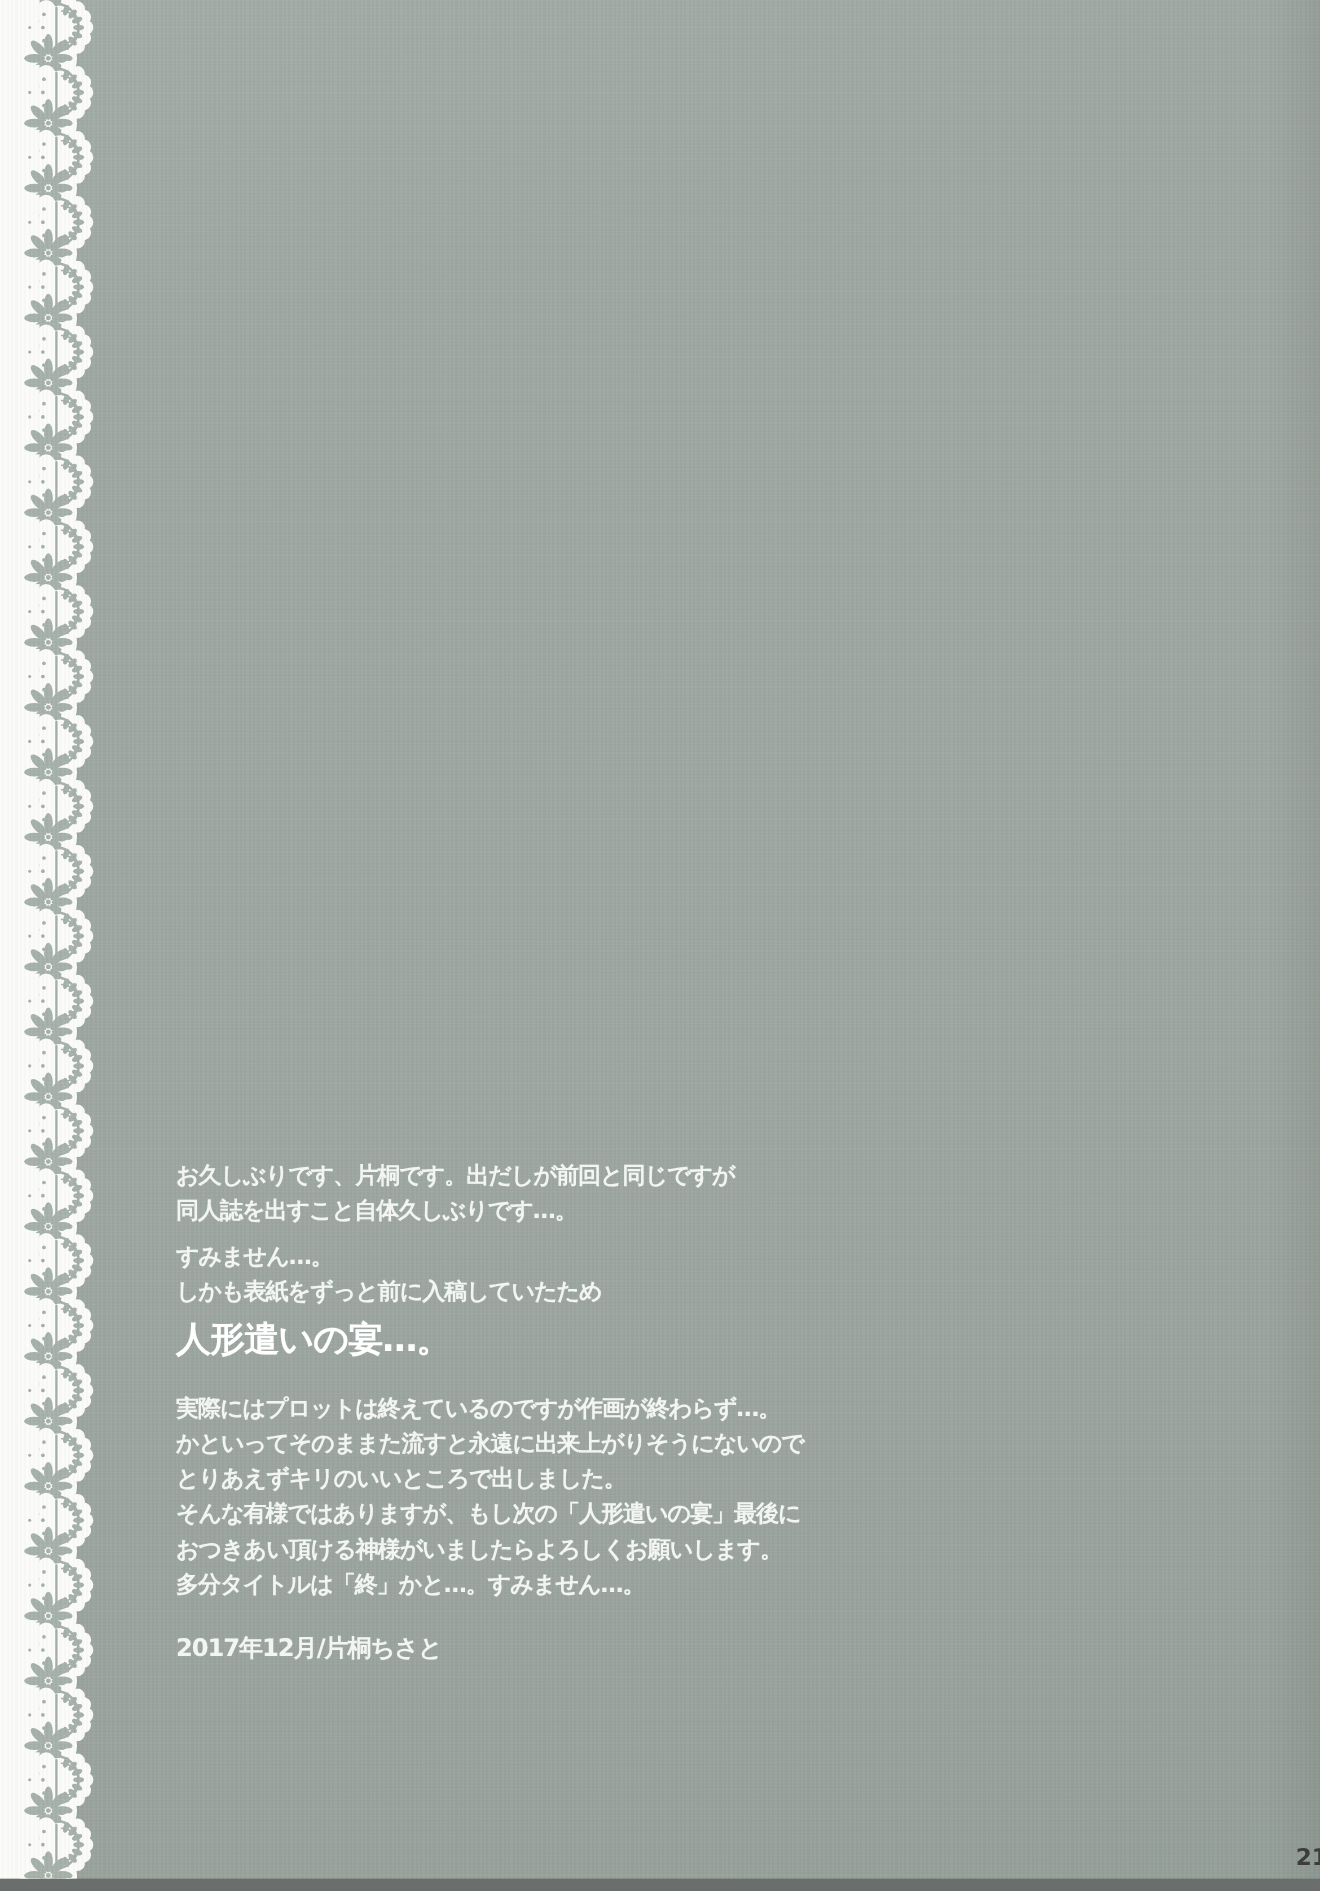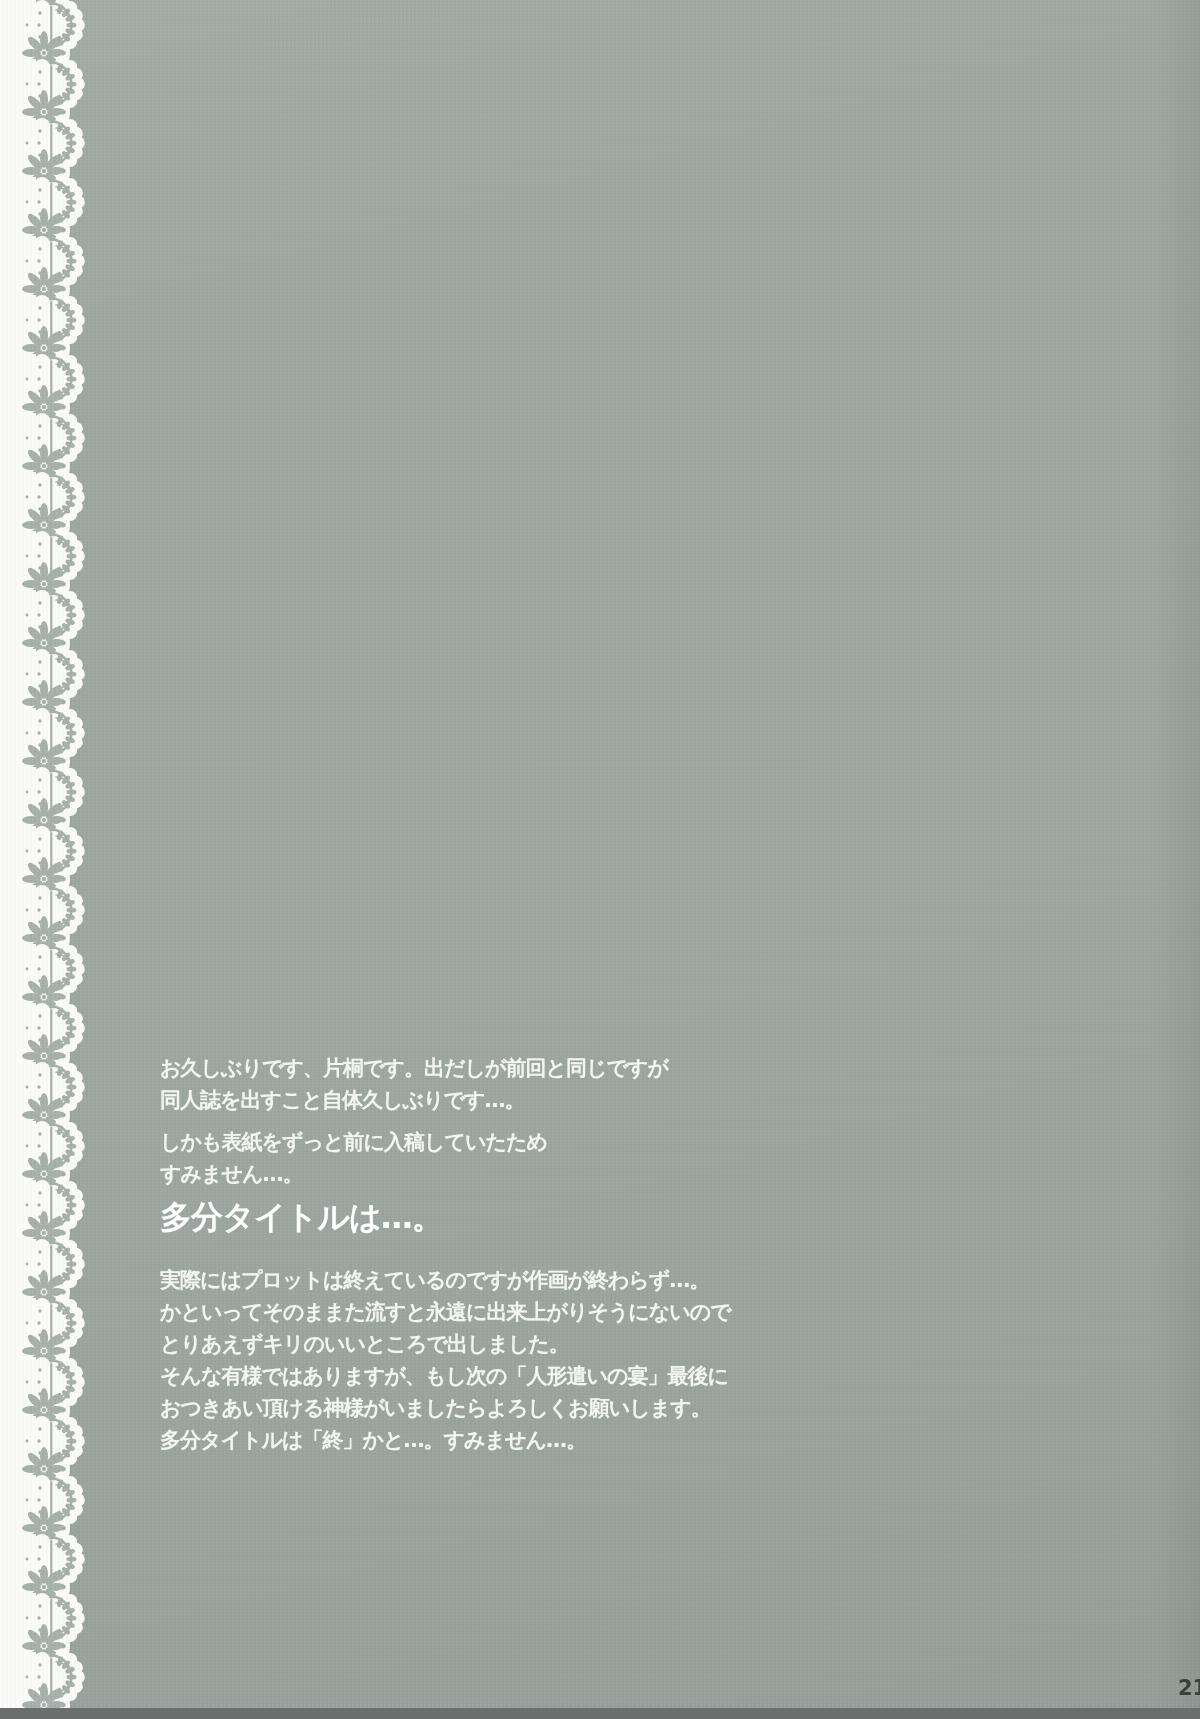--- a/index.html
+++ b/index.html
@@ -182,8 +182,8 @@
       <span class="line">同人誌を出すこと自体久しぶりです…。</span>
     </p>
     <p class="gap-sm">
+      <span class="line">すみません…。</span>
       <span class="line">しかも表紙をずっと前に入稿していたため</span>
-      <span class="line">すみません…。</span>
     </p>
     <h2>多分タイトルは…。</h2>
     <p class="gap-xs">

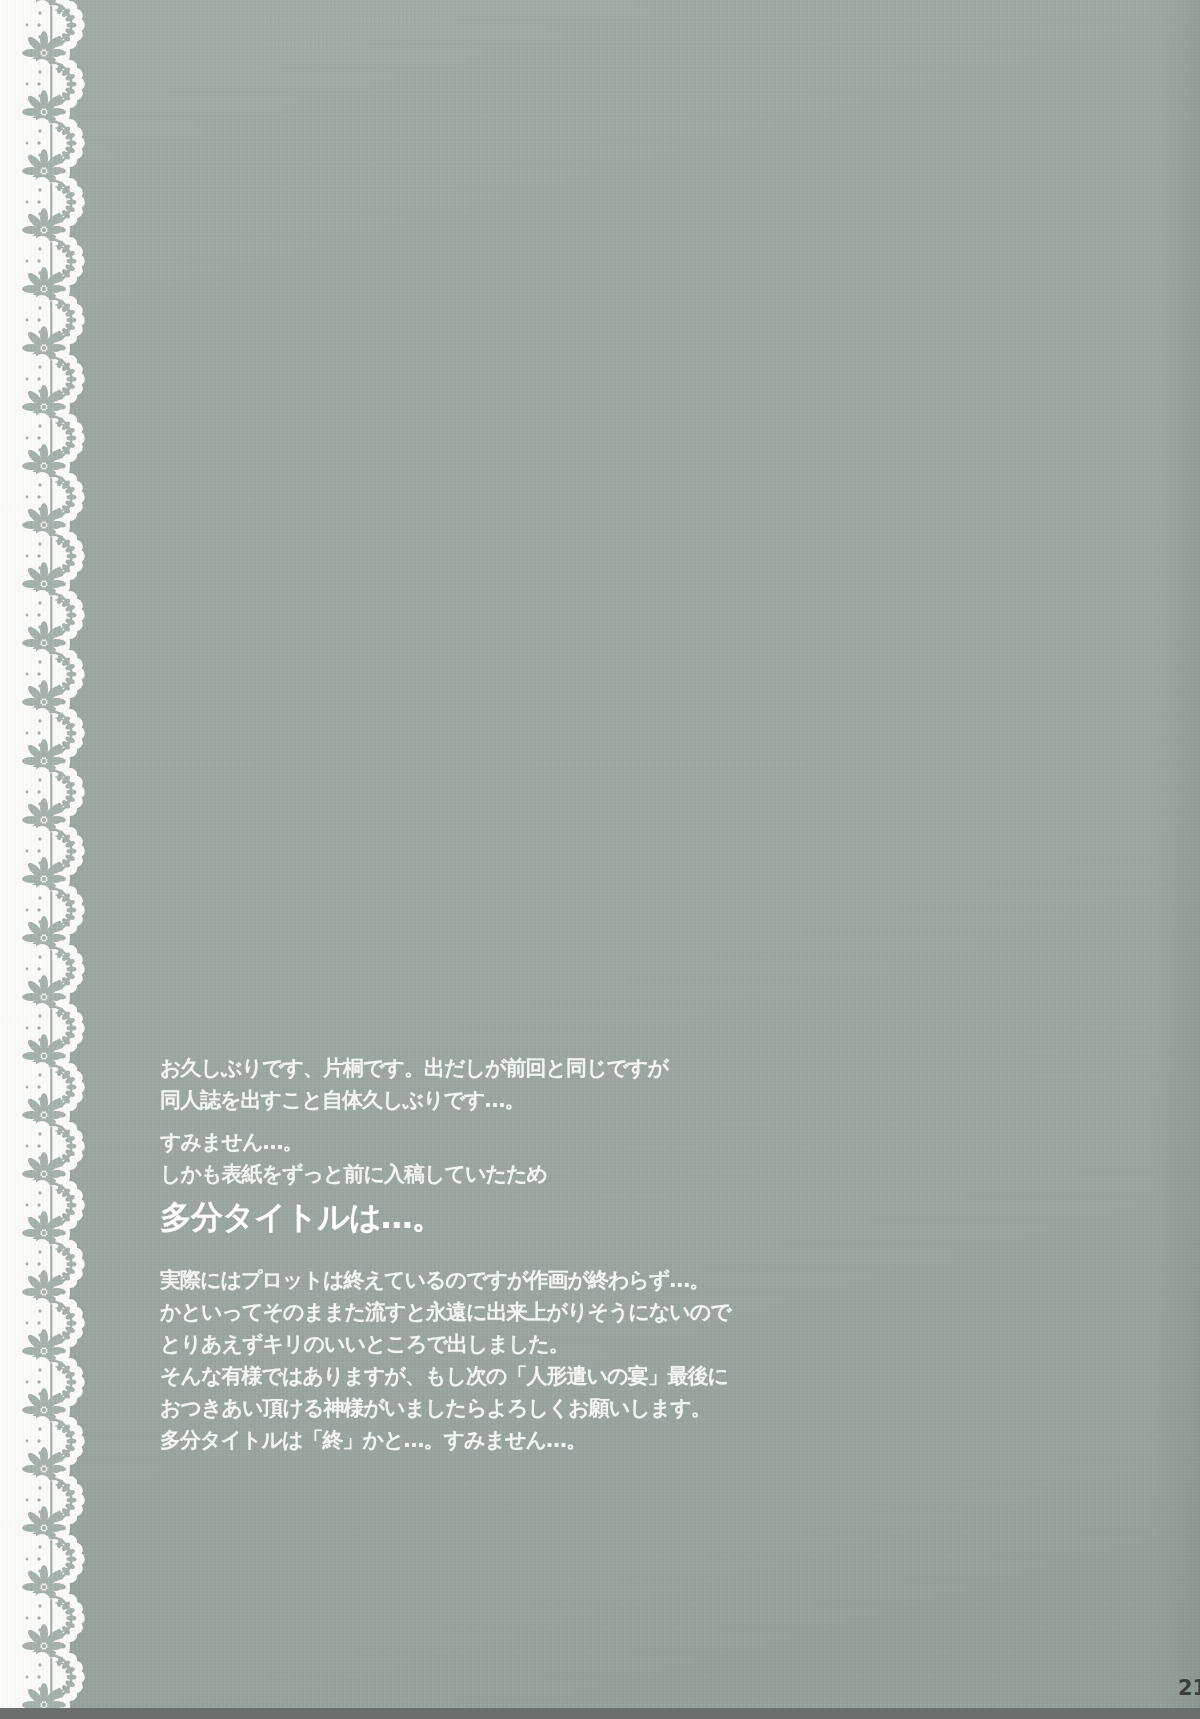--- a/index.html
+++ b/index.html
@@ -185,7 +185,7 @@
       <span class="line">すみません…。</span>
       <span class="line">しかも表紙をずっと前に入稿していたため</span>
     </p>
-    <h2>多分タイトルは…。</h2>
+    <h2>人形遣いの宴…。</h2>
     <p class="gap-xs">
       <span class="line">実際にはプロットは終えているのですが作画が終わらず…。</span>
       <span class="line">かといってそのままた流すと永遠に出来上がりそうにないので</span>

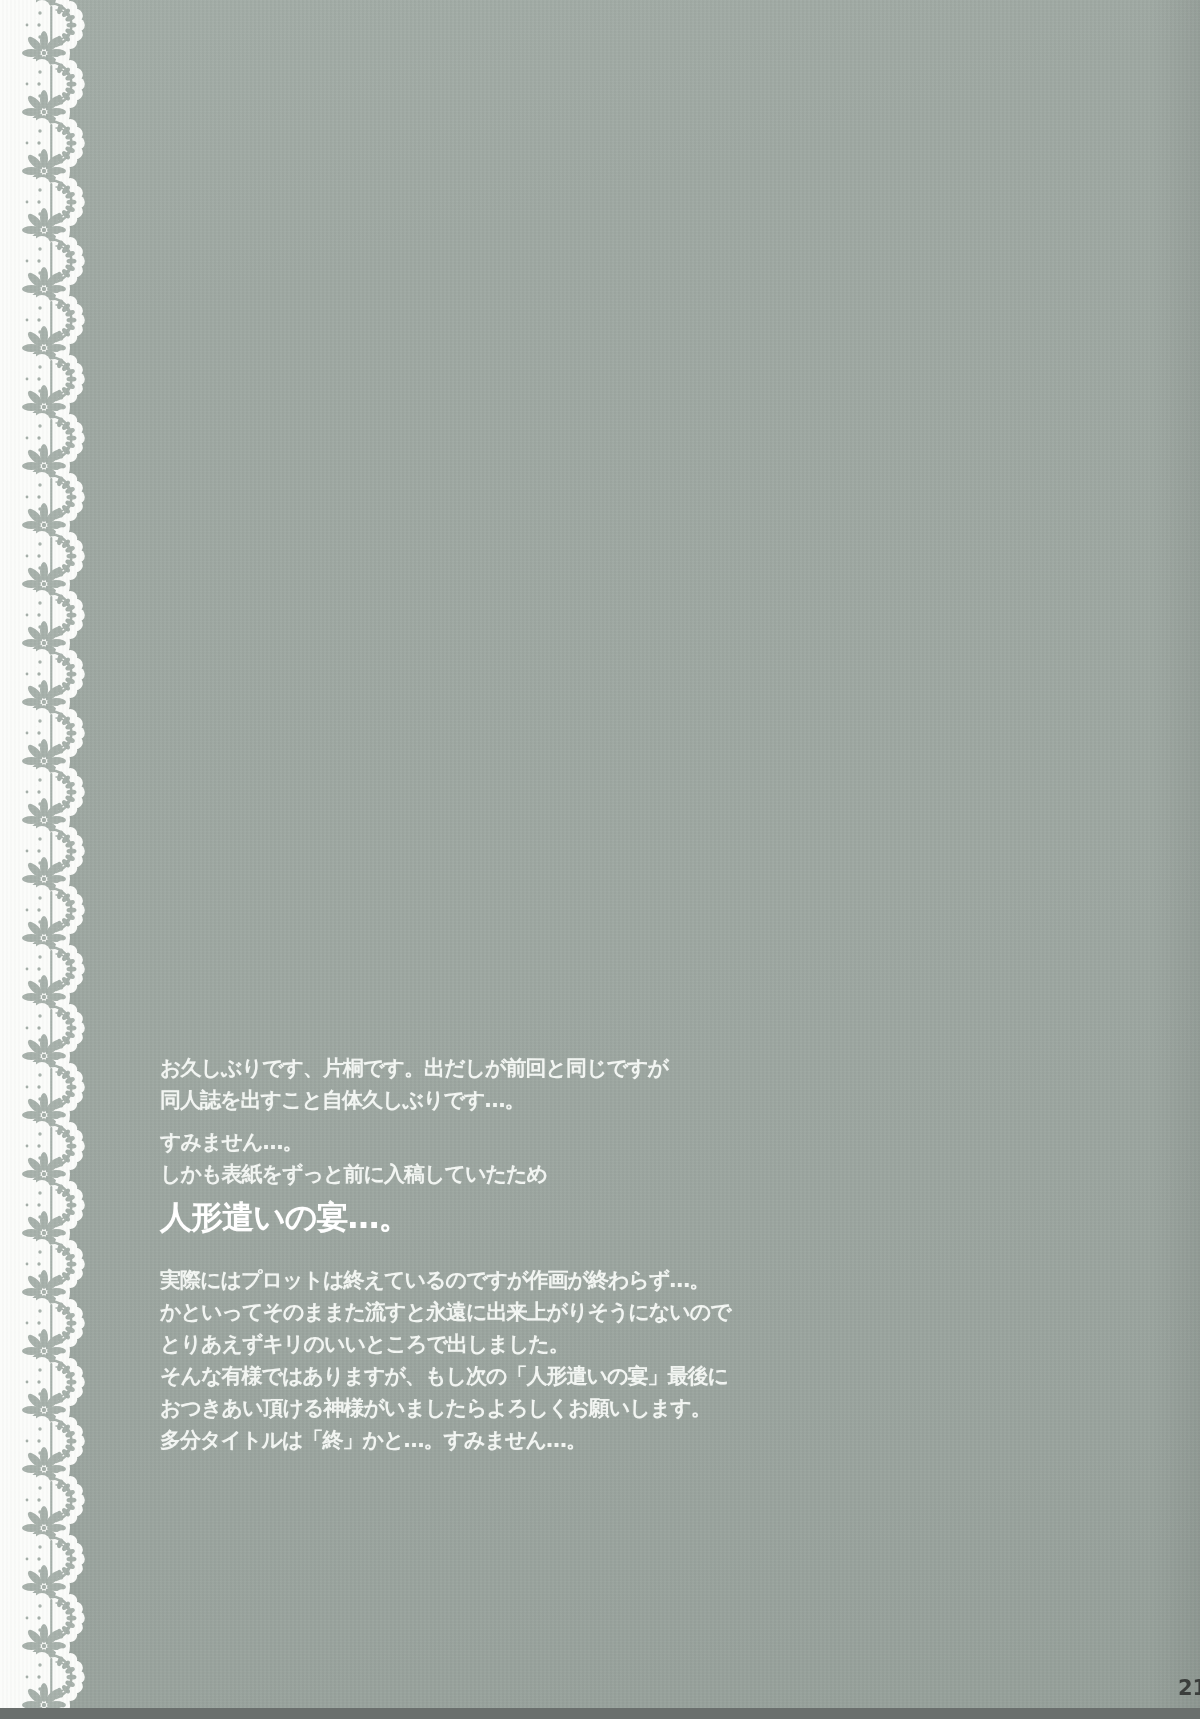--- a/index.html
+++ b/index.html
@@ -194,6 +194,7 @@
       <span class="line">おつきあい頂ける神様がいましたらよろしくお願いします。</span>
       <span class="line">多分タイトルは「終」かと…。すみません…。</span>
     </p>
+    <p class="signature">2017年12月/片桐ちさと</p>
   </div>
 
   <div class="pagenum">21</div>

